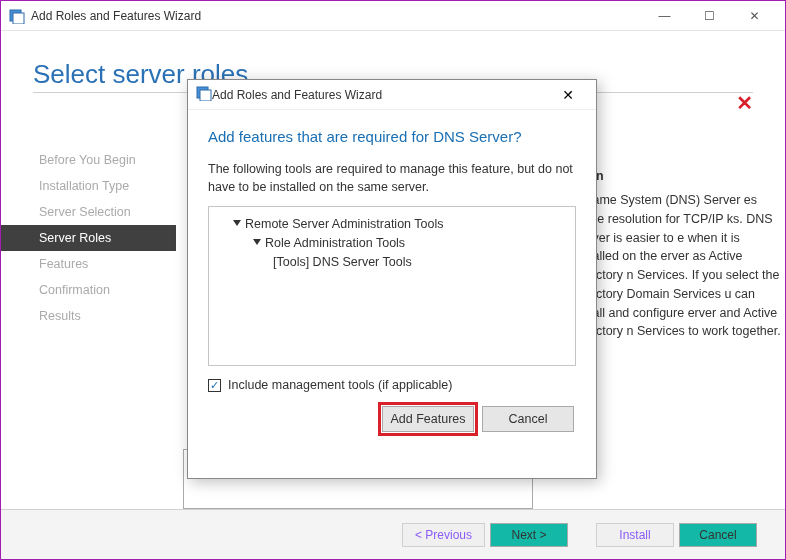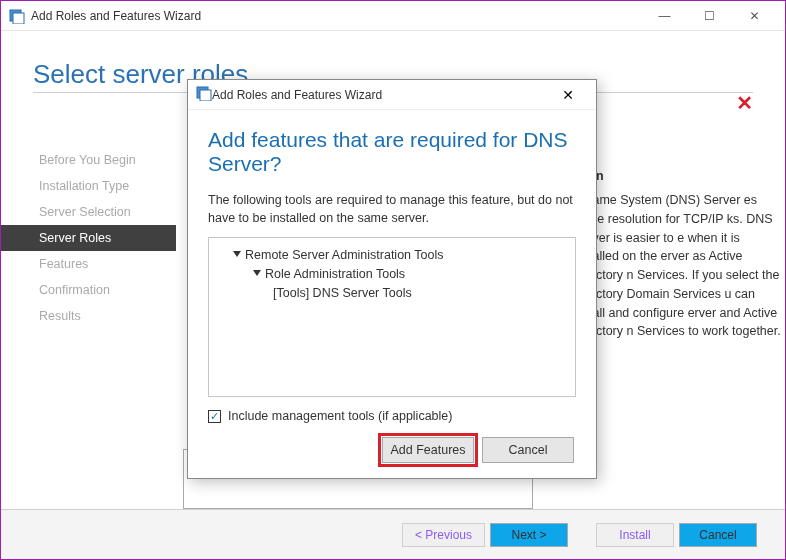--- a/index.html
+++ b/index.html
@@ -197,7 +197,7 @@
   }
   .dlg-heading {
     color: #1a6fb3;
-    font-size: 21px;
+    font-size: 15px;
     margin: 6px 0 16px 0;
   }
   .dlg-para {

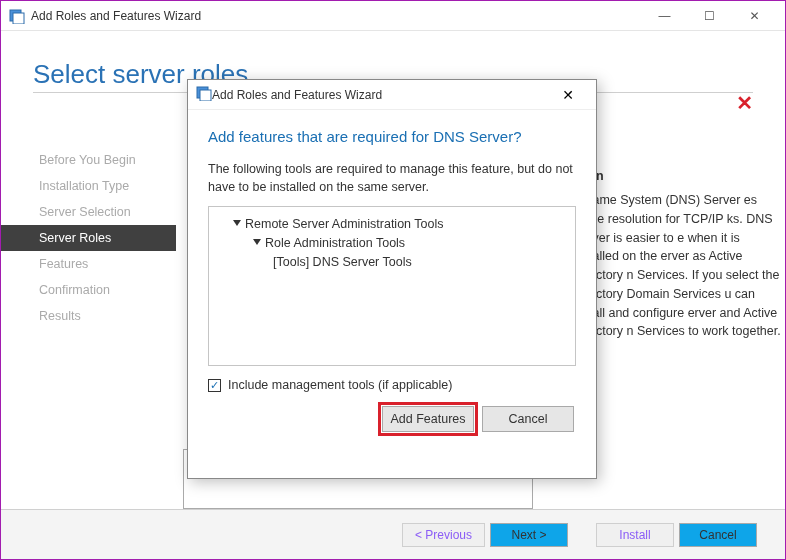--- a/index.html
+++ b/index.html
@@ -136,7 +136,7 @@
     height: 24px;
     min-width: 78px;
     border: 1px solid #a9a9a9;
-    background: #0ea5e9;
+    background: #14b8a6;
     font-size: 12px;
     color: #333;
     display: inline-flex;

